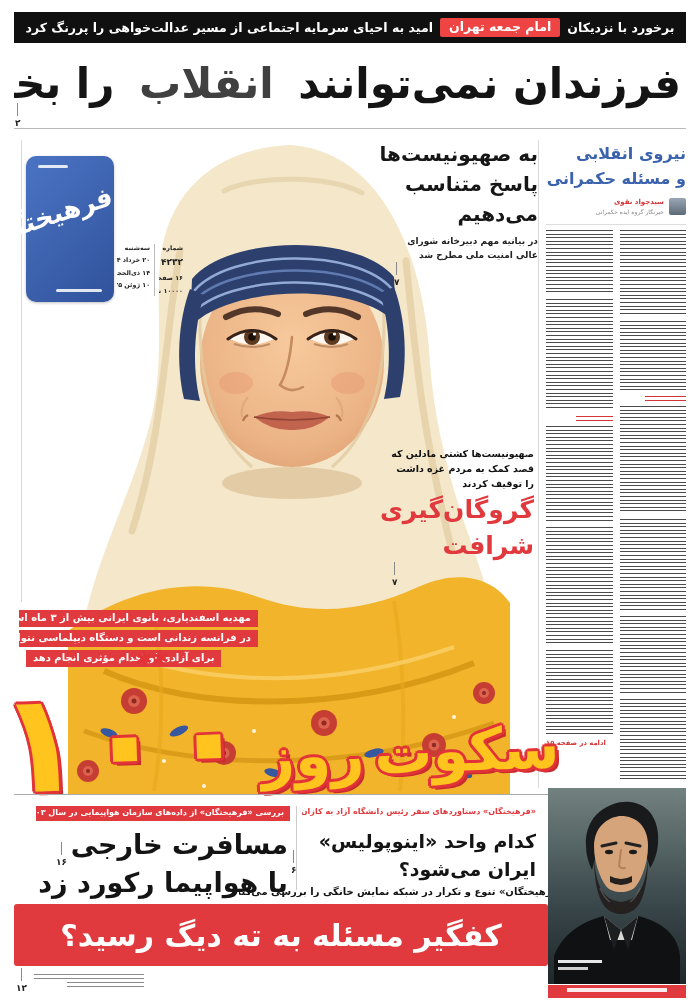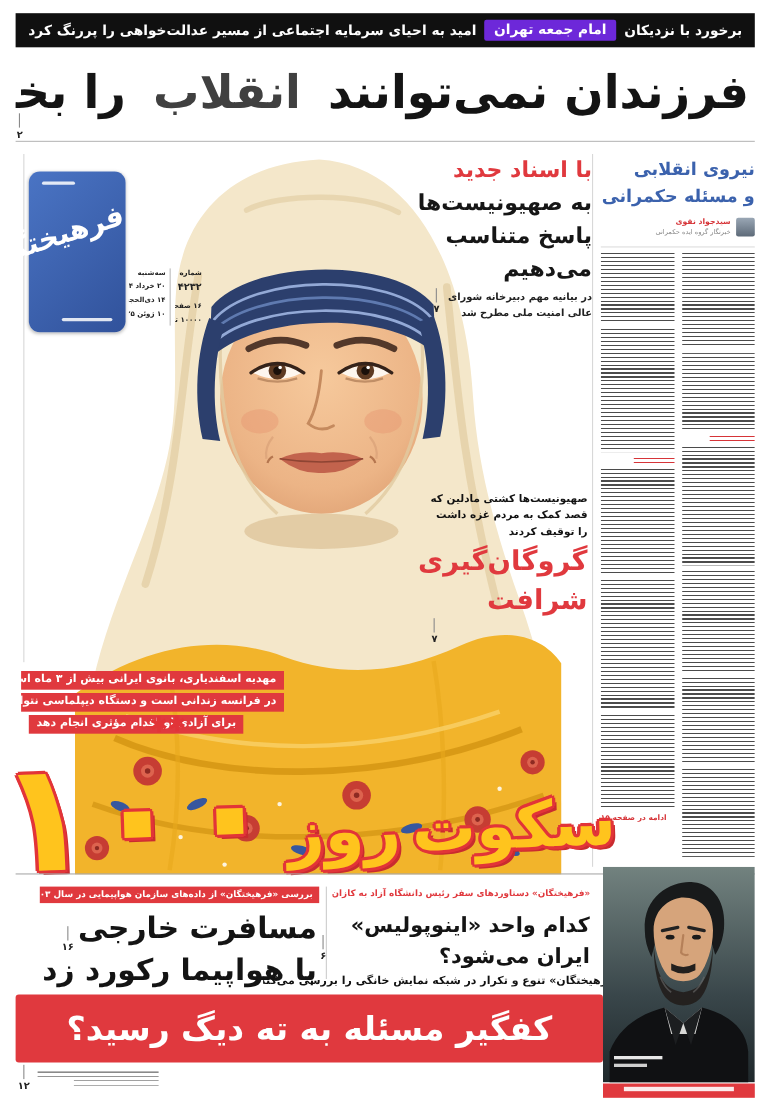--- a/index.html
+++ b/index.html
@@ -10,7 +10,7 @@
   
   .top-strip{left:14px;top:12px;width:672px;height:31px;background:#101010;color:#fff;
     display:flex;align-items:center;justify-content:center;gap:7px;font-size:12.5px;font-weight:700;overflow:hidden;white-space:nowrap;}
-  .strip-chip{background:#6d28d9;padding:3px 9px 4px;border-radius:2px;line-height:1;}
+  .strip-chip{background:#ef4444;padding:3px 9px 4px;border-radius:2px;line-height:1;}
 
   
   .headline{left:14px;top:46px;width:672px;height:76px;margin:0;font-size:42px;font-weight:900;color:#141414;

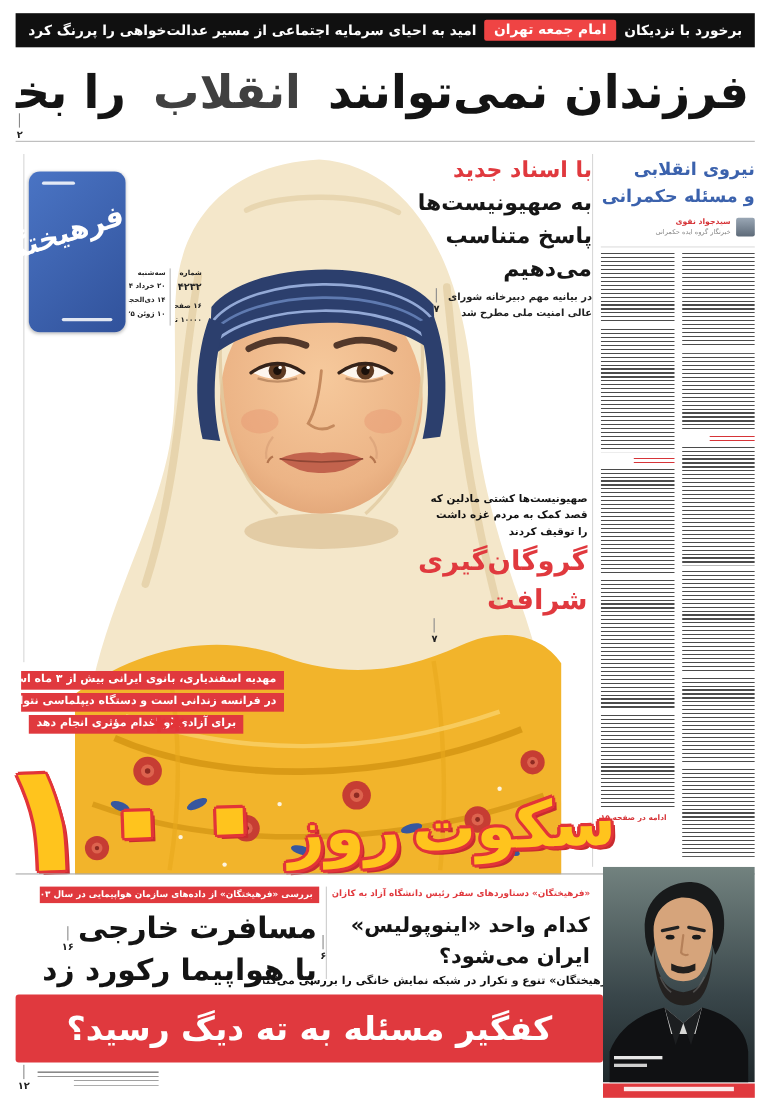--- a/index.html
+++ b/index.html
@@ -237,7 +237,6 @@
   </div>
 
   <div class="abs sec-note">
-    <div class="sec-lead">با اسناد جدید</div>
     <div class="sec-line">به صهیونیست‌ها</div>
     <div class="sec-line">پاسخ متناسب</div>
     <div class="sec-line">می‌دهیم</div>

